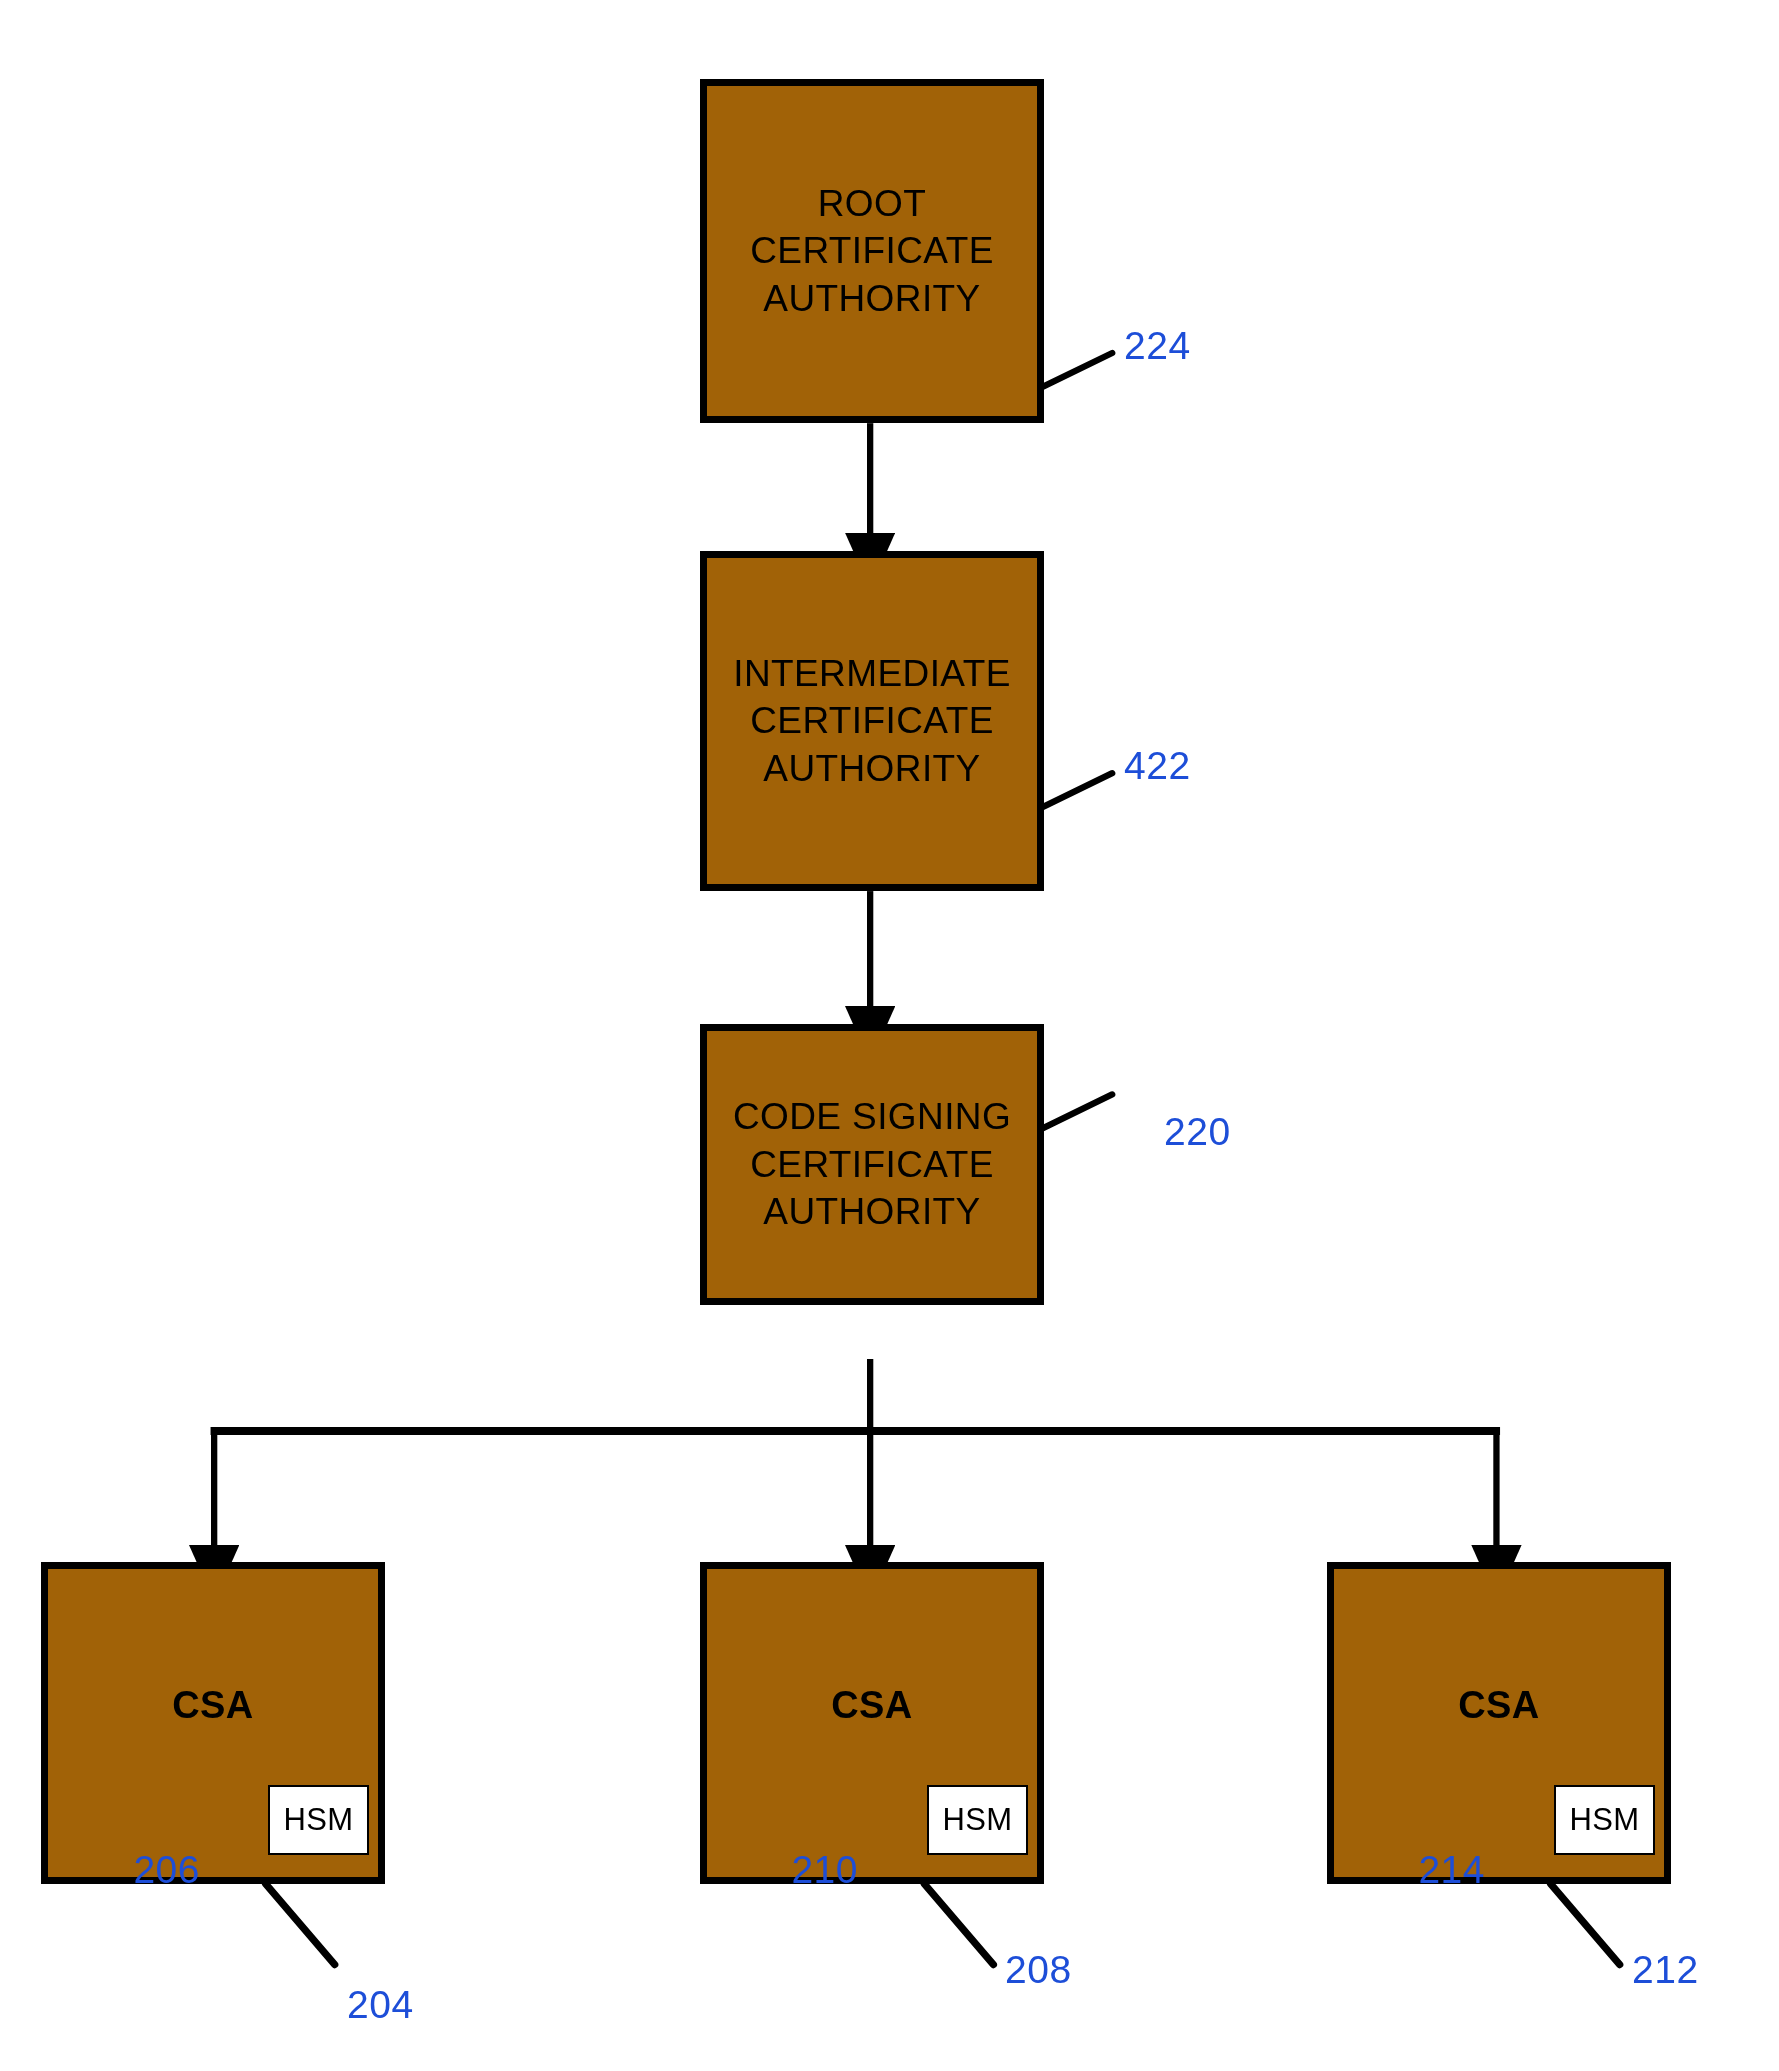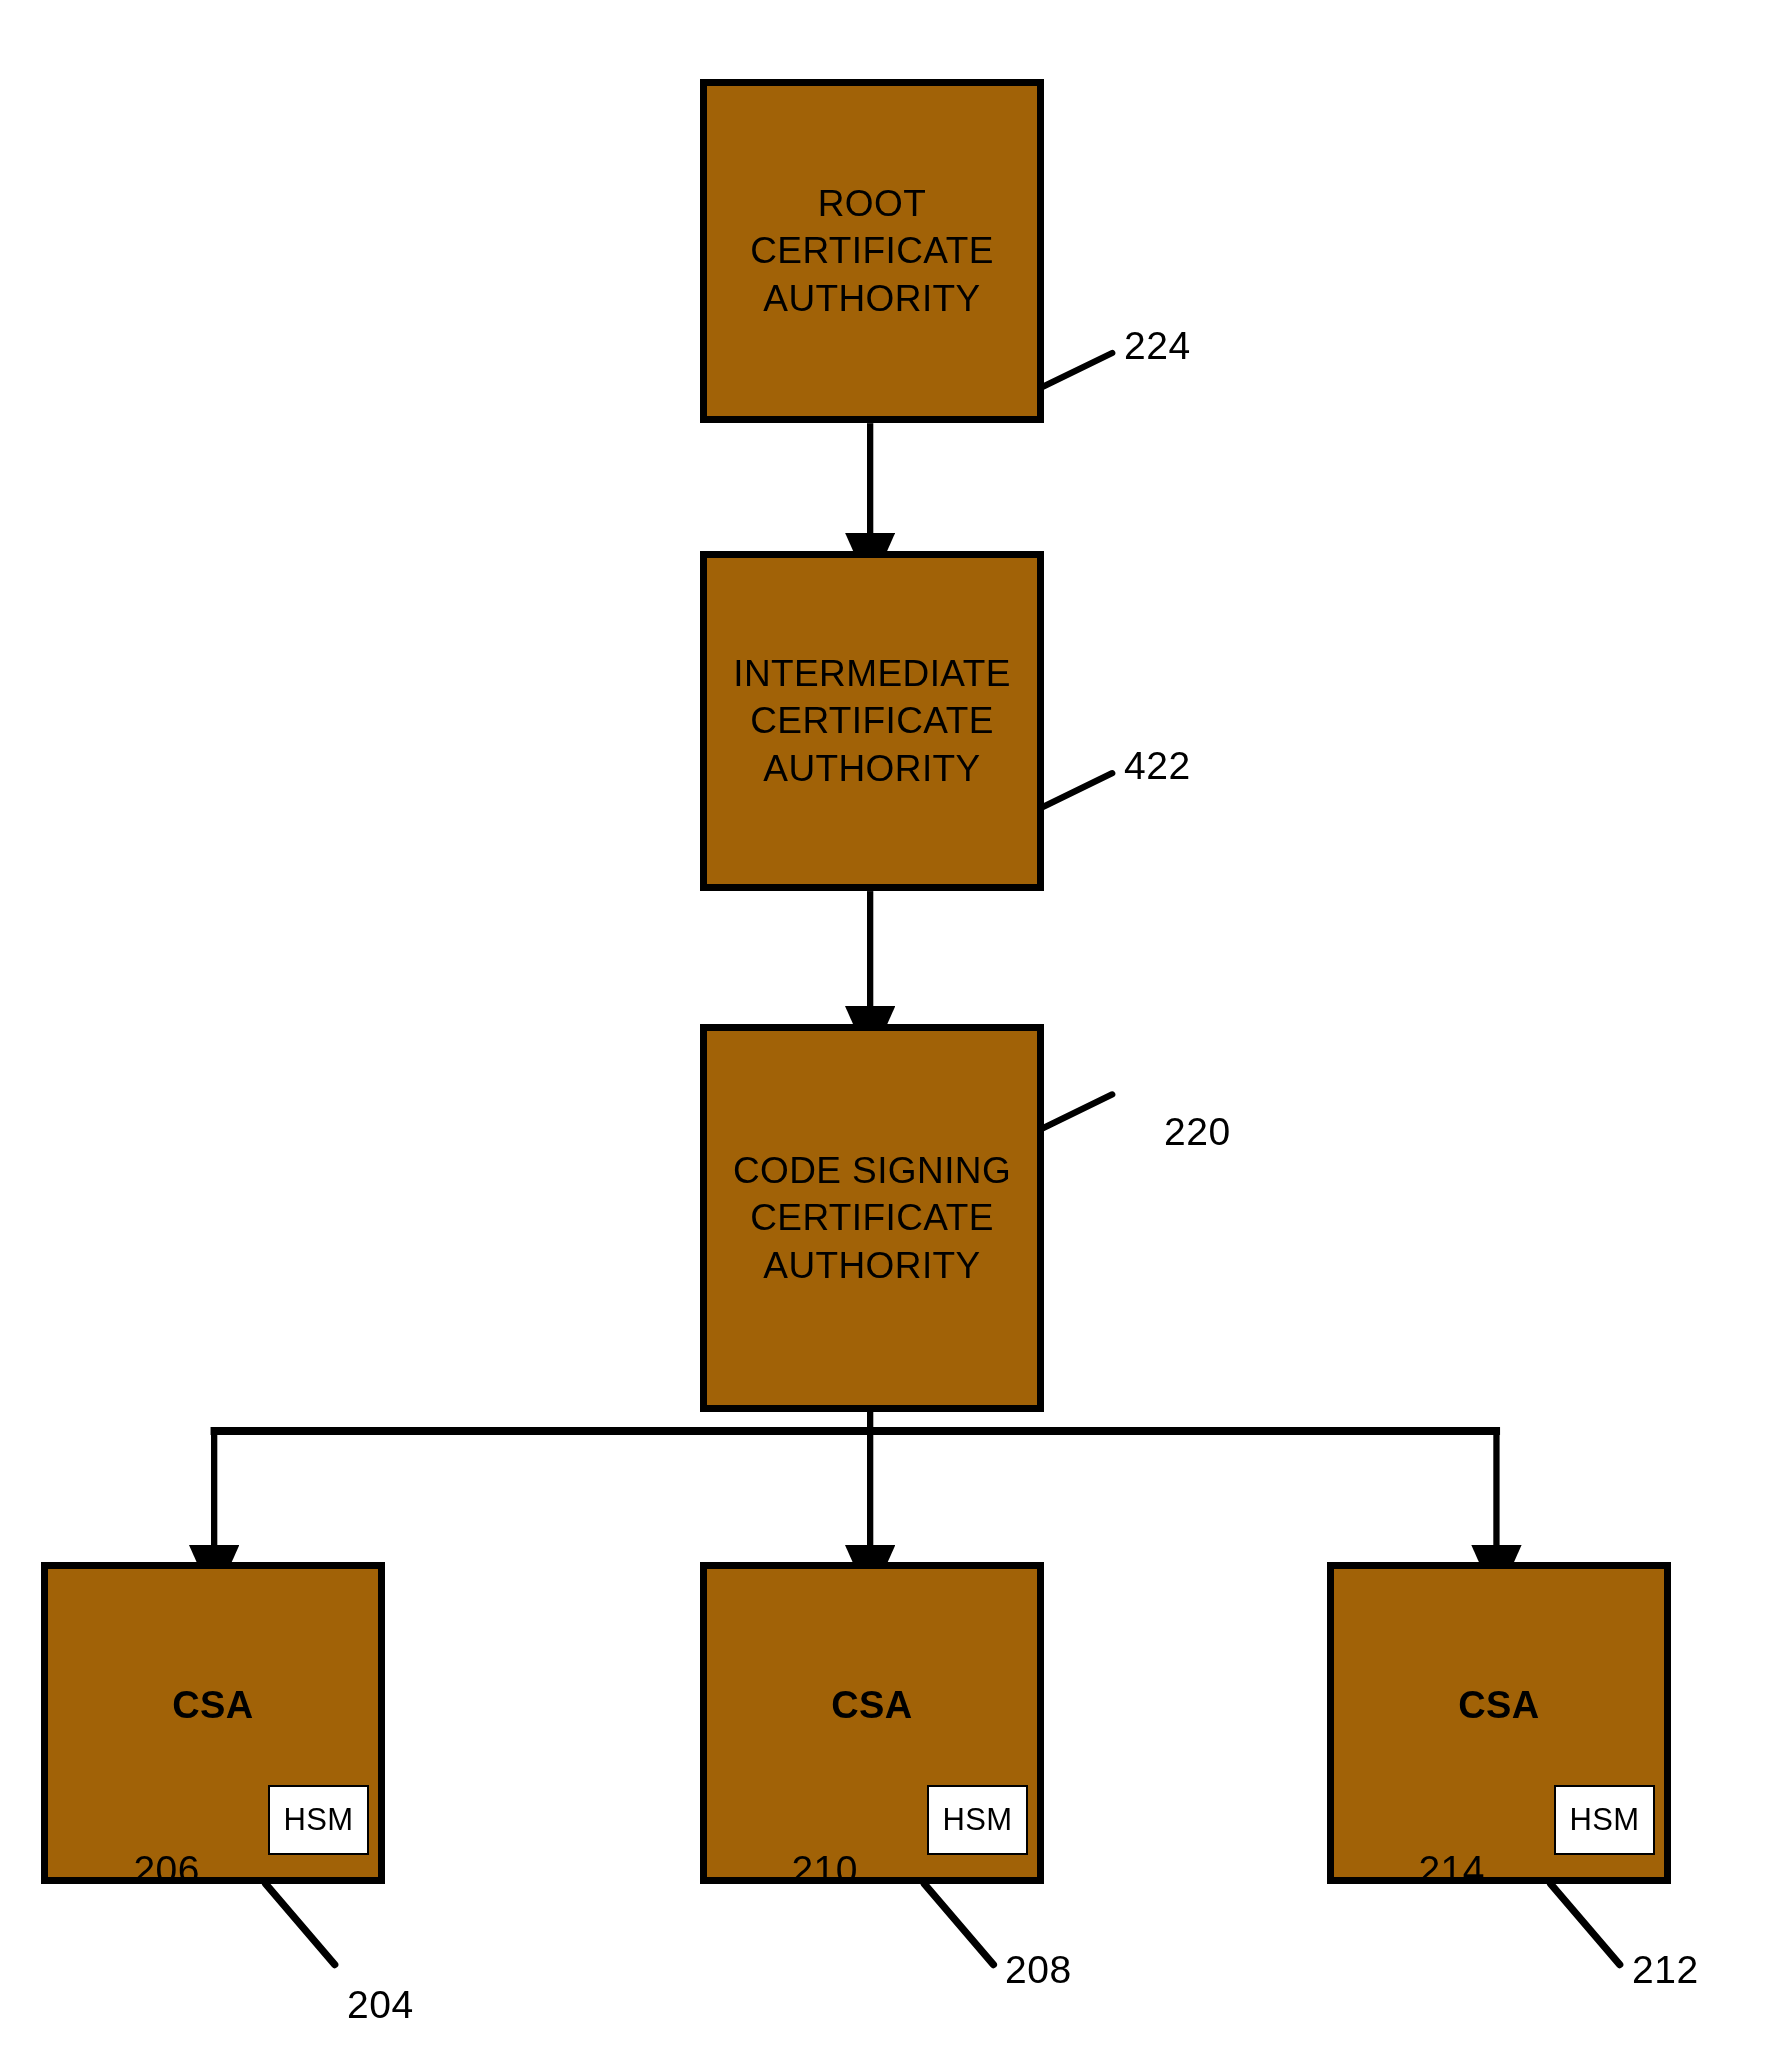--- a/index.html
+++ b/index.html
@@ -70,7 +70,7 @@
   .ref-num {
     position: absolute;
     font-size: 39px;
-    color: #000000;
+    color: #1d4ed8;
     letter-spacing: 0.5px;
     white-space: nowrap;
   }

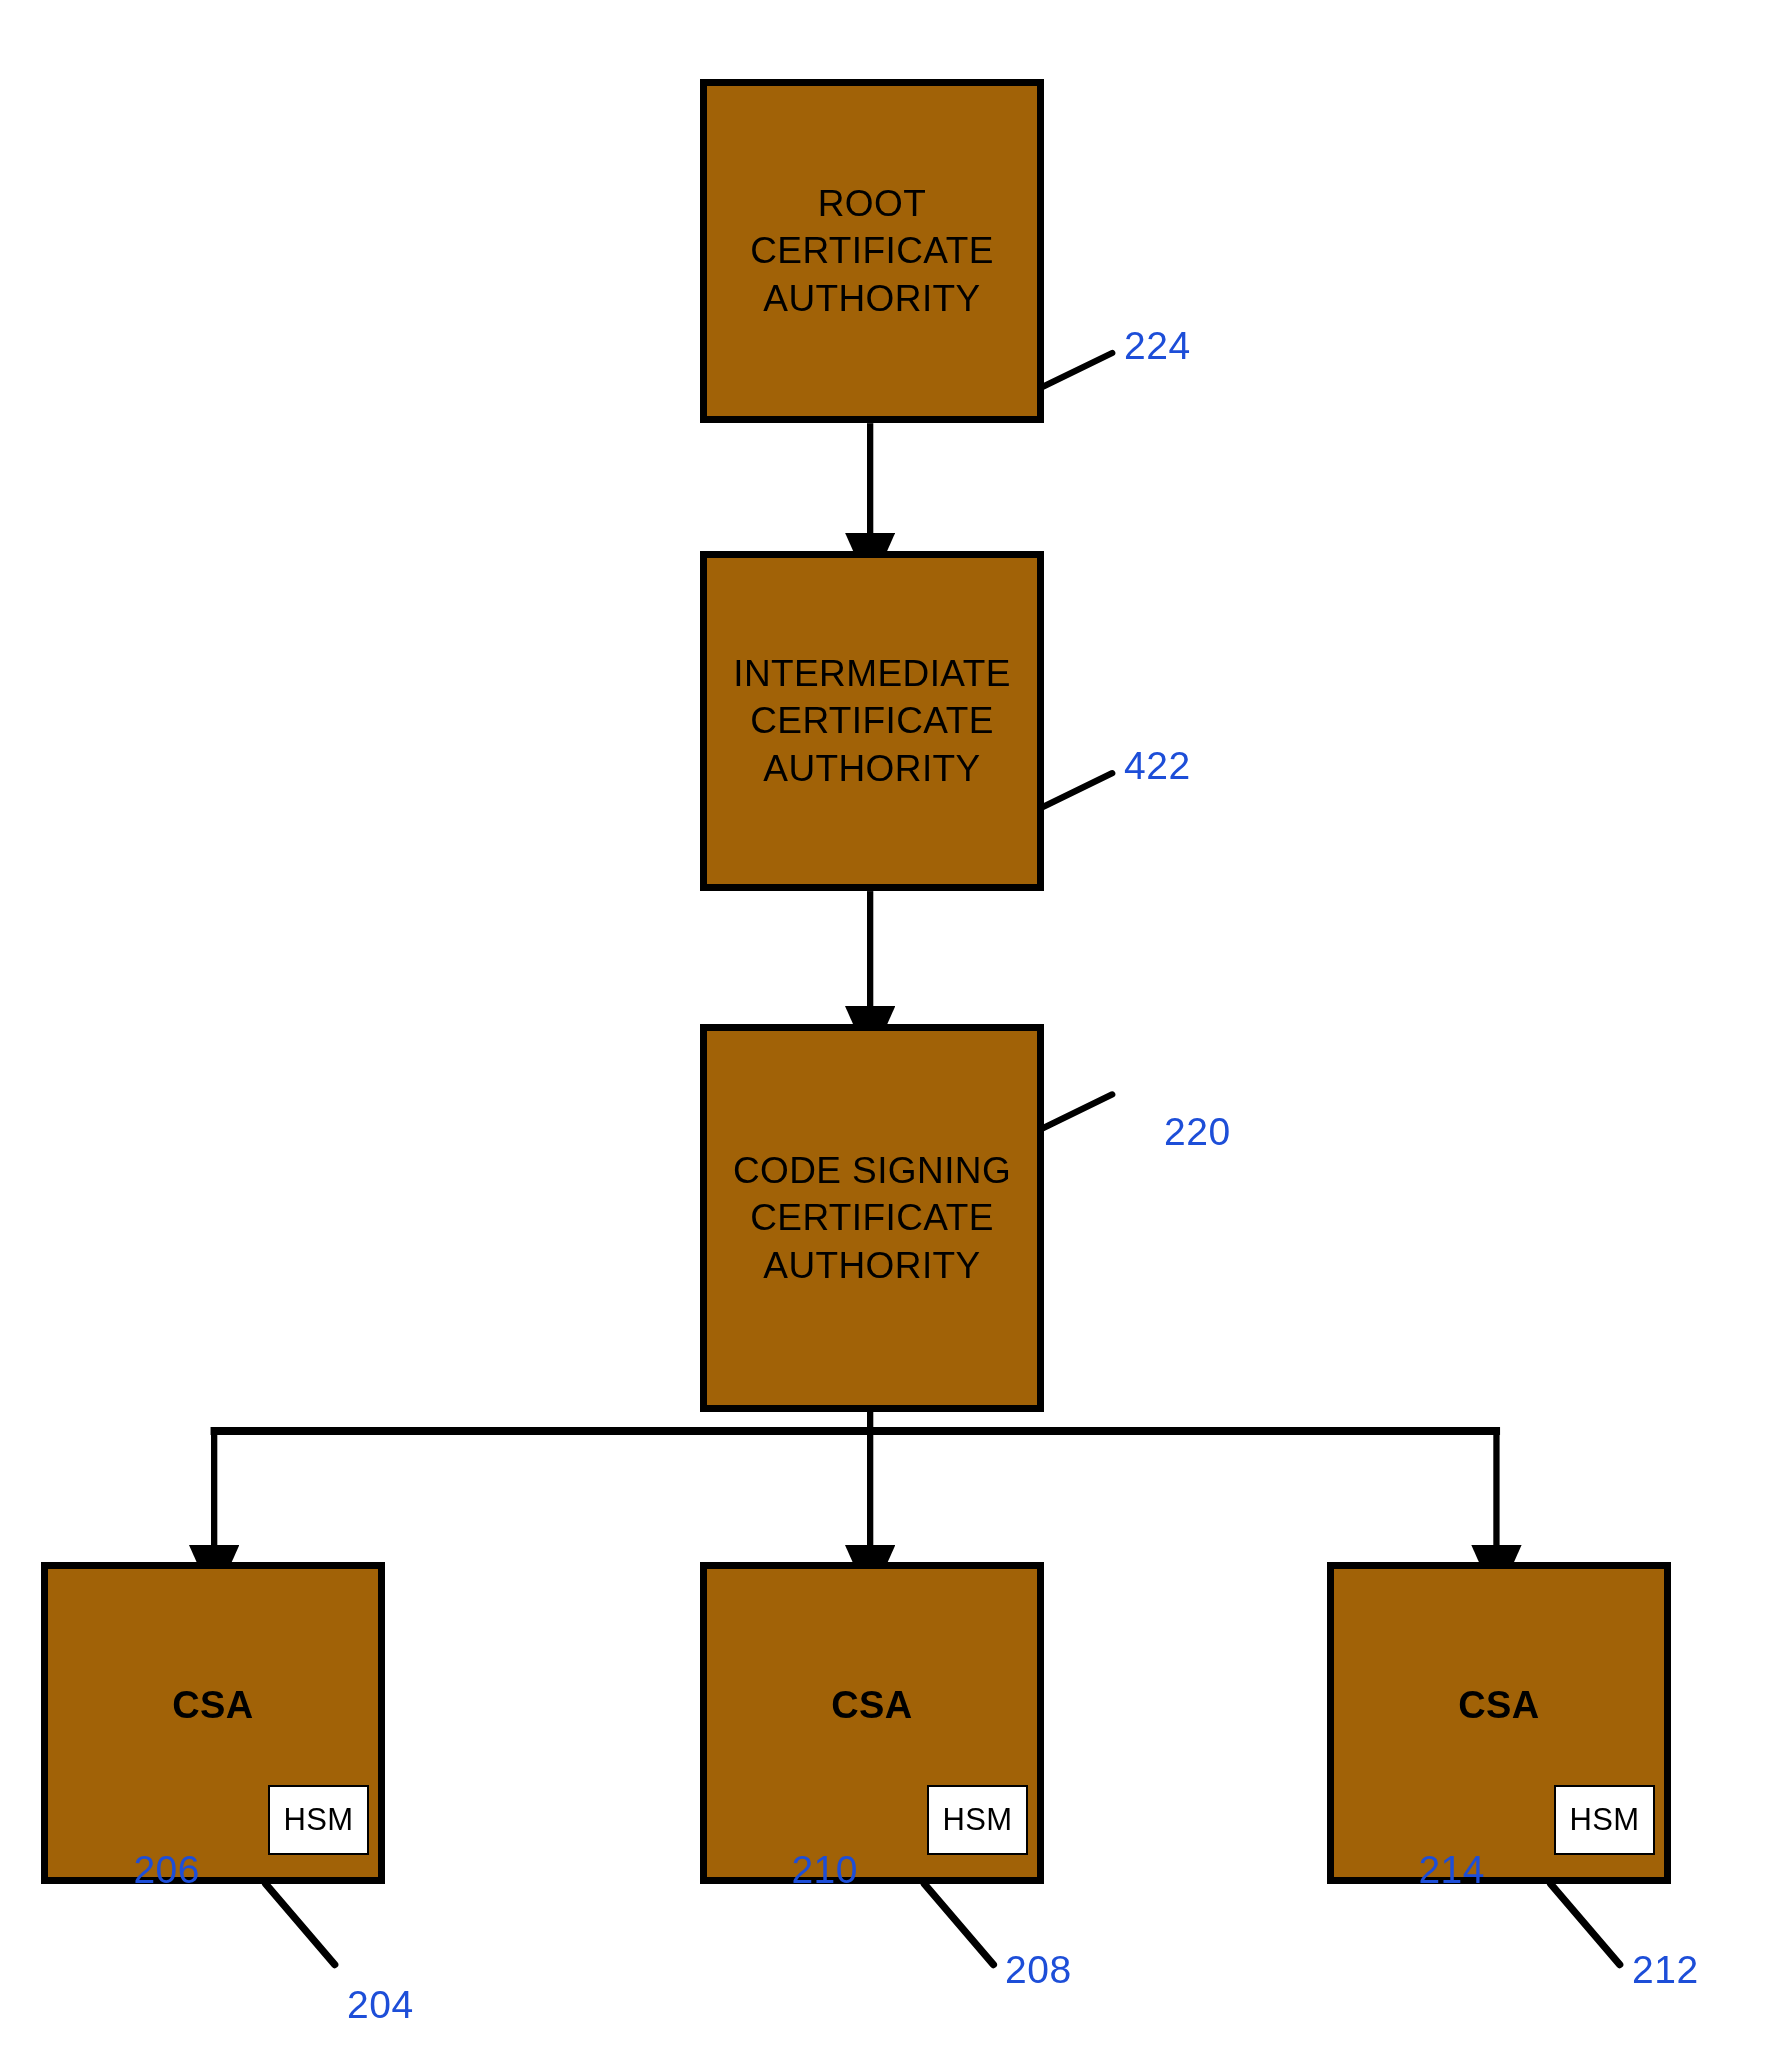--- a/index.html
+++ b/index.html
@@ -129,7 +129,7 @@
   </div>
   <div class="ref-num" style="left:1124px; top:744px;">422</div>
 
-  <div class="node-box" style="left:700px; top:1024px; width:344px; height:388px;">
+  <div class="node-box" style="left:700px; top:1024px; width:344px; height:281px;">
     <div class="node-label">CODE SIGNING
 CERTIFICATE
 AUTHORITY</div>

